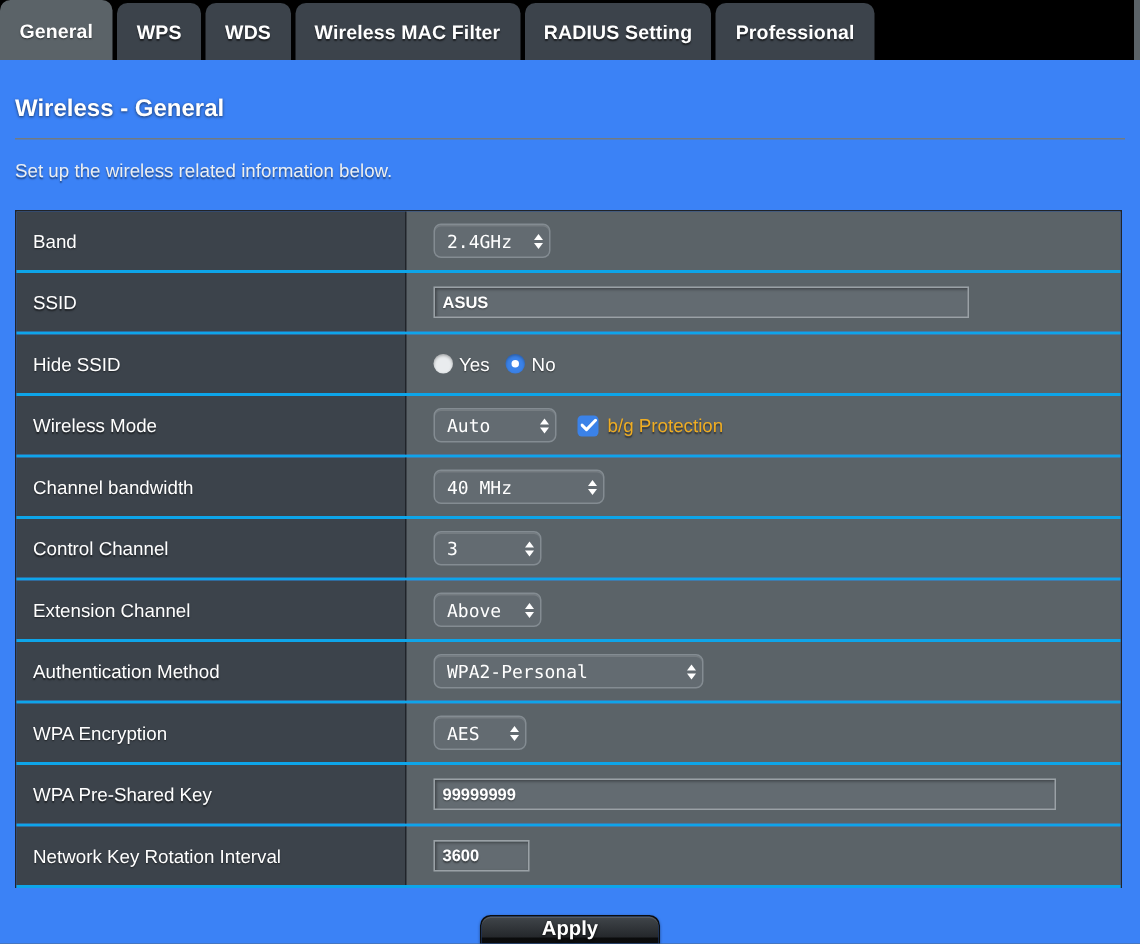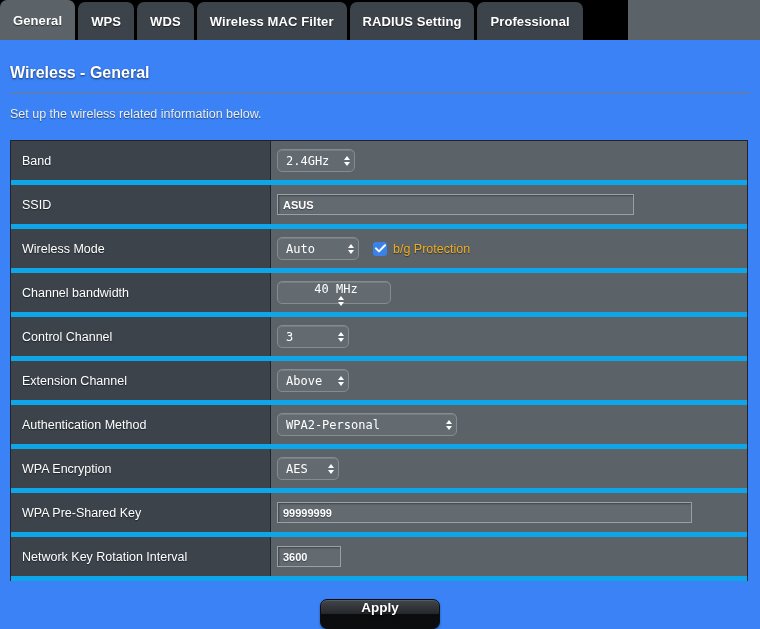--- a/index.html
+++ b/index.html
@@ -19,7 +19,7 @@
   .tabstrip {
     position: absolute;
     left: 0; top: 0;
-    width: 628px; height: 40px;
+    width: 756px; height: 40px;
     background: #000000;
     display: flex;
     align-items: flex-end;

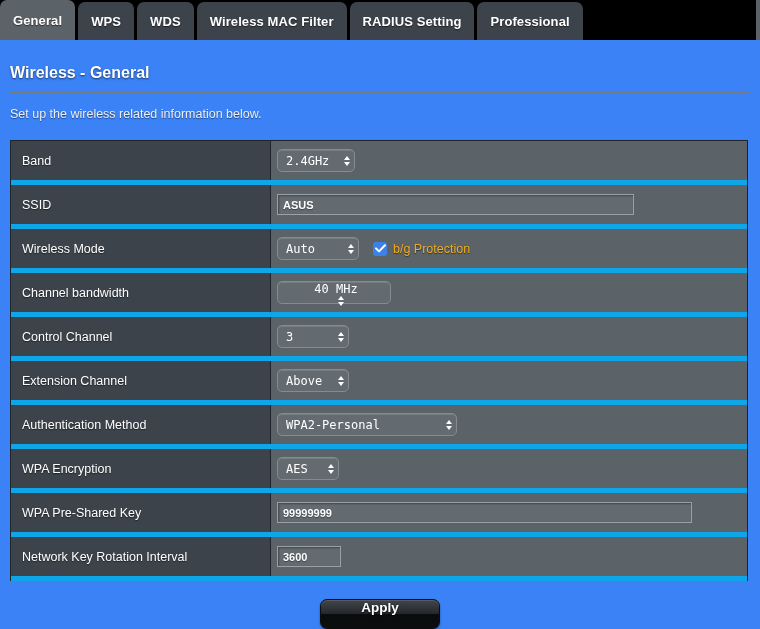--- a/index.html
+++ b/index.html
@@ -87,7 +87,7 @@
   .row {
     display: flex;
     align-items: stretch;
-    border-bottom: 5px solid #0ea5e9;
+    border-bottom: 2px solid #0ea5e9;
     min-height: 39px;
     justify-content: flex-end;
   }

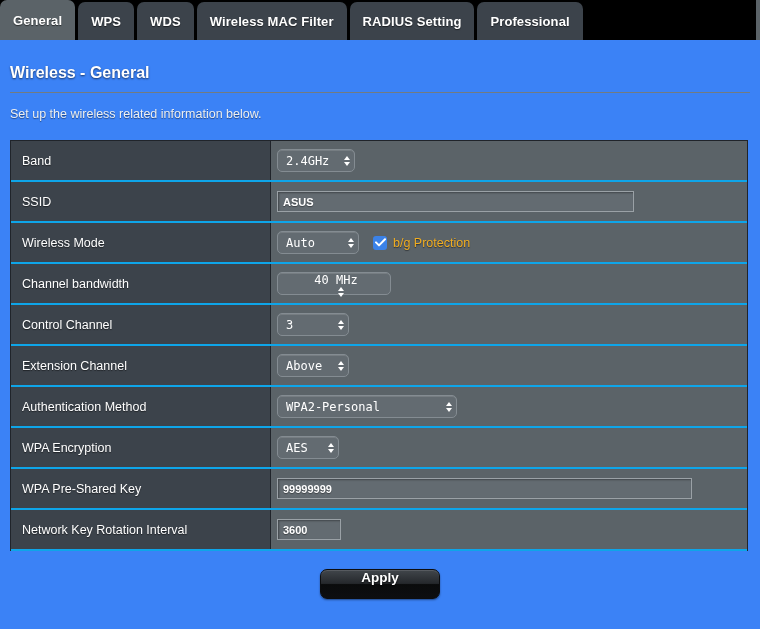--- a/index.html
+++ b/index.html
@@ -108,7 +108,7 @@
     background: #5b6368;
     display: flex;
     align-items: center;
-    padding-left: 6px;
+    padding-left: 18px;
     box-sizing: border-box;
     border-left: 1px solid #20242a;
   }

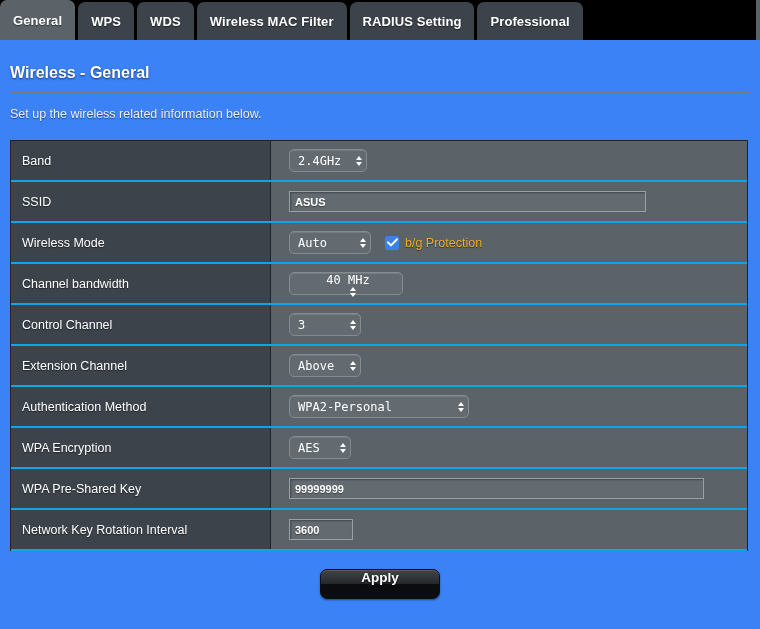--- a/index.html
+++ b/index.html
@@ -295,6 +295,21 @@
       </div>
     </div>
 
+    <div class="row">
+      <div class="cell-label">Hide SSID</div>
+      <div class="cell-value">
+        <div class="radio-group">
+          <div class="radio-item">
+            <span class="radio"></span>
+            <span class="radio-label">Yes</span>
+          </div>
+          <div class="radio-item">
+            <span class="radio checked"></span>
+            <span class="radio-label">No</span>
+          </div>
+        </div>
+      </div>
+    </div>
 
     <div class="row">
       <div class="cell-label">Wireless Mode</div>

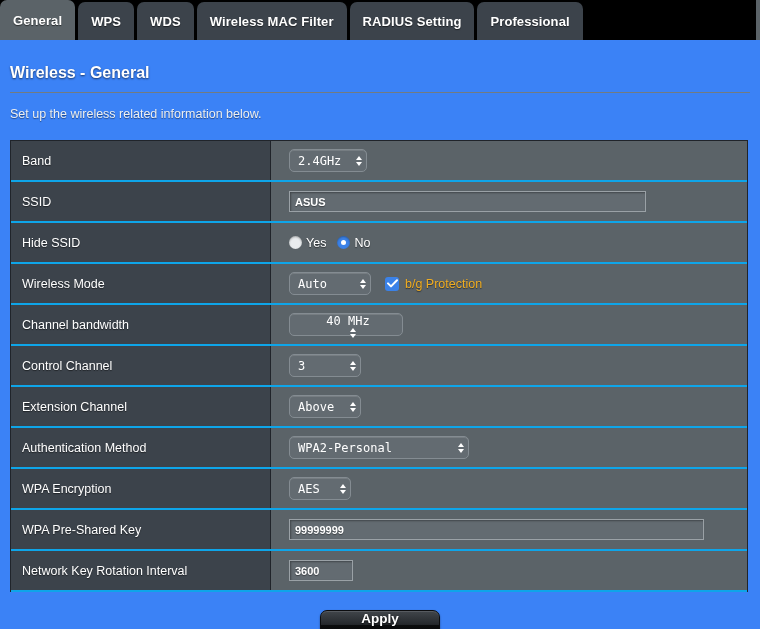--- a/index.html
+++ b/index.html
@@ -149,7 +149,7 @@
 
   .sel-band  { width: 78px; }
   .sel-mode  { width: 82px; }
-  .sel-bw    { width: 114px; flex-direction: column; }
+  .sel-bw    { width: 114px; }
   .sel-chan  { width: 72px; }
   .sel-ext   { width: 72px; }
   .sel-auth  { width: 180px; }

